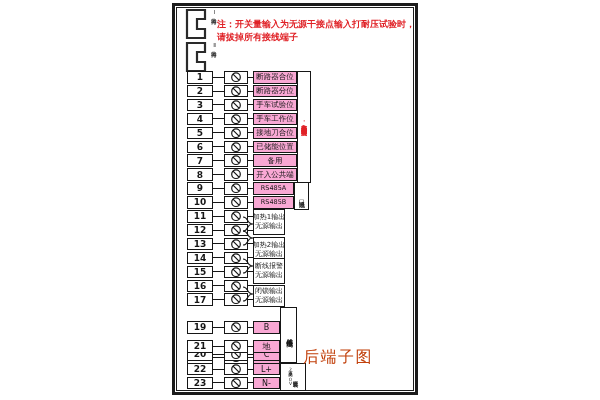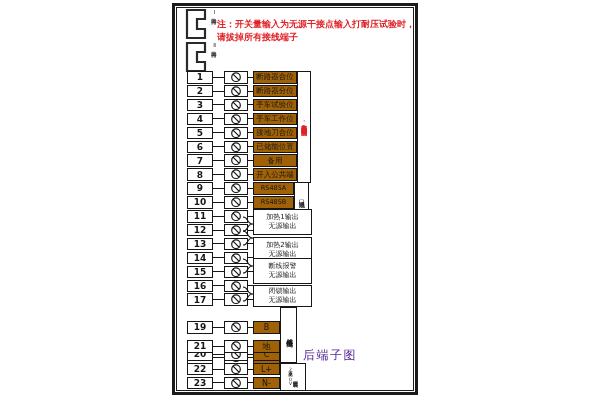--- a/index.html
+++ b/index.html
@@ -26,7 +26,7 @@
         box-sizing:border-box;background:#fff;}
   .wire2{position:absolute;left:61px;top:5.7px;width:5px;border-top:1.3px solid #161616;}
   .rowlabel{position:absolute;left:66px;top:0;height:12.5px;border:1px solid #161616;
-        box-sizing:border-box;background:#a16207;display:flex;align-items:center;
+        box-sizing:border-box;background:#f9a8d4;display:flex;align-items:center;
         justify-content:center;overflow:hidden;white-space:nowrap;}
   .w-a{width:44px;font-size:7.5px;}
   .w-b{width:41px;font-size:6.5px;}

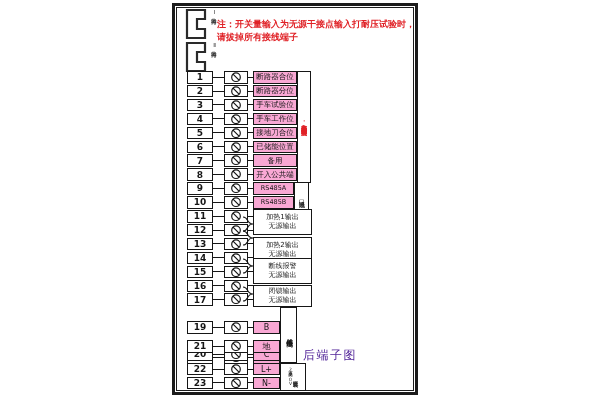--- a/index.html
+++ b/index.html
@@ -32,7 +32,7 @@
   .w-b{width:41px;font-size:6.5px;}
   .w-c{width:27px;font-size:8px;}
   
-  .groupbox{position:absolute;left:253px;width:59px;height:26px;border:1px solid #161616;
+  .groupbox{position:absolute;left:253px;width:32px;height:26px;border:1px solid #161616;
         box-sizing:border-box;background:#fff;display:flex;flex-direction:column;
         align-items:center;justify-content:center;font-size:7px;line-height:9px;white-space:nowrap;}
   

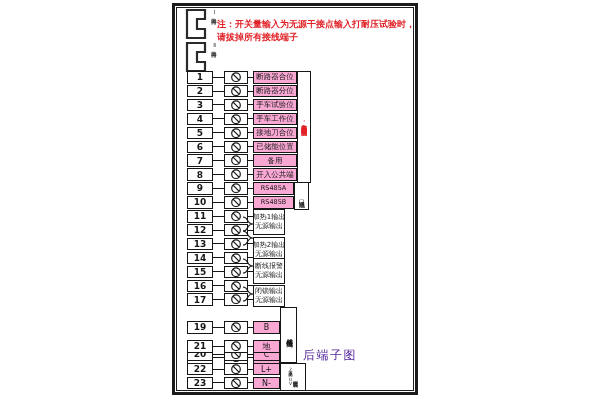--- a/index.html
+++ b/index.html
@@ -40,7 +40,7 @@
         display:flex;align-items:center;justify-content:center;}
   .vtext{writing-mode:vertical-rl;text-orientation:upright;line-height:1.1;letter-spacing:-0.3px;}
   .warning-strip{color:#e02227;font-size:5.8px;font-weight:bold;}
-  .title{position:absolute;left:303px;top:347px;font-size:12px;letter-spacing:1.5px;color:#4c1d95;}
+  .title{position:absolute;left:303px;top:347px;font-size:16px;letter-spacing:1.5px;color:#c2410c;}
   svg{display:block;}
 </style>
 </head>

